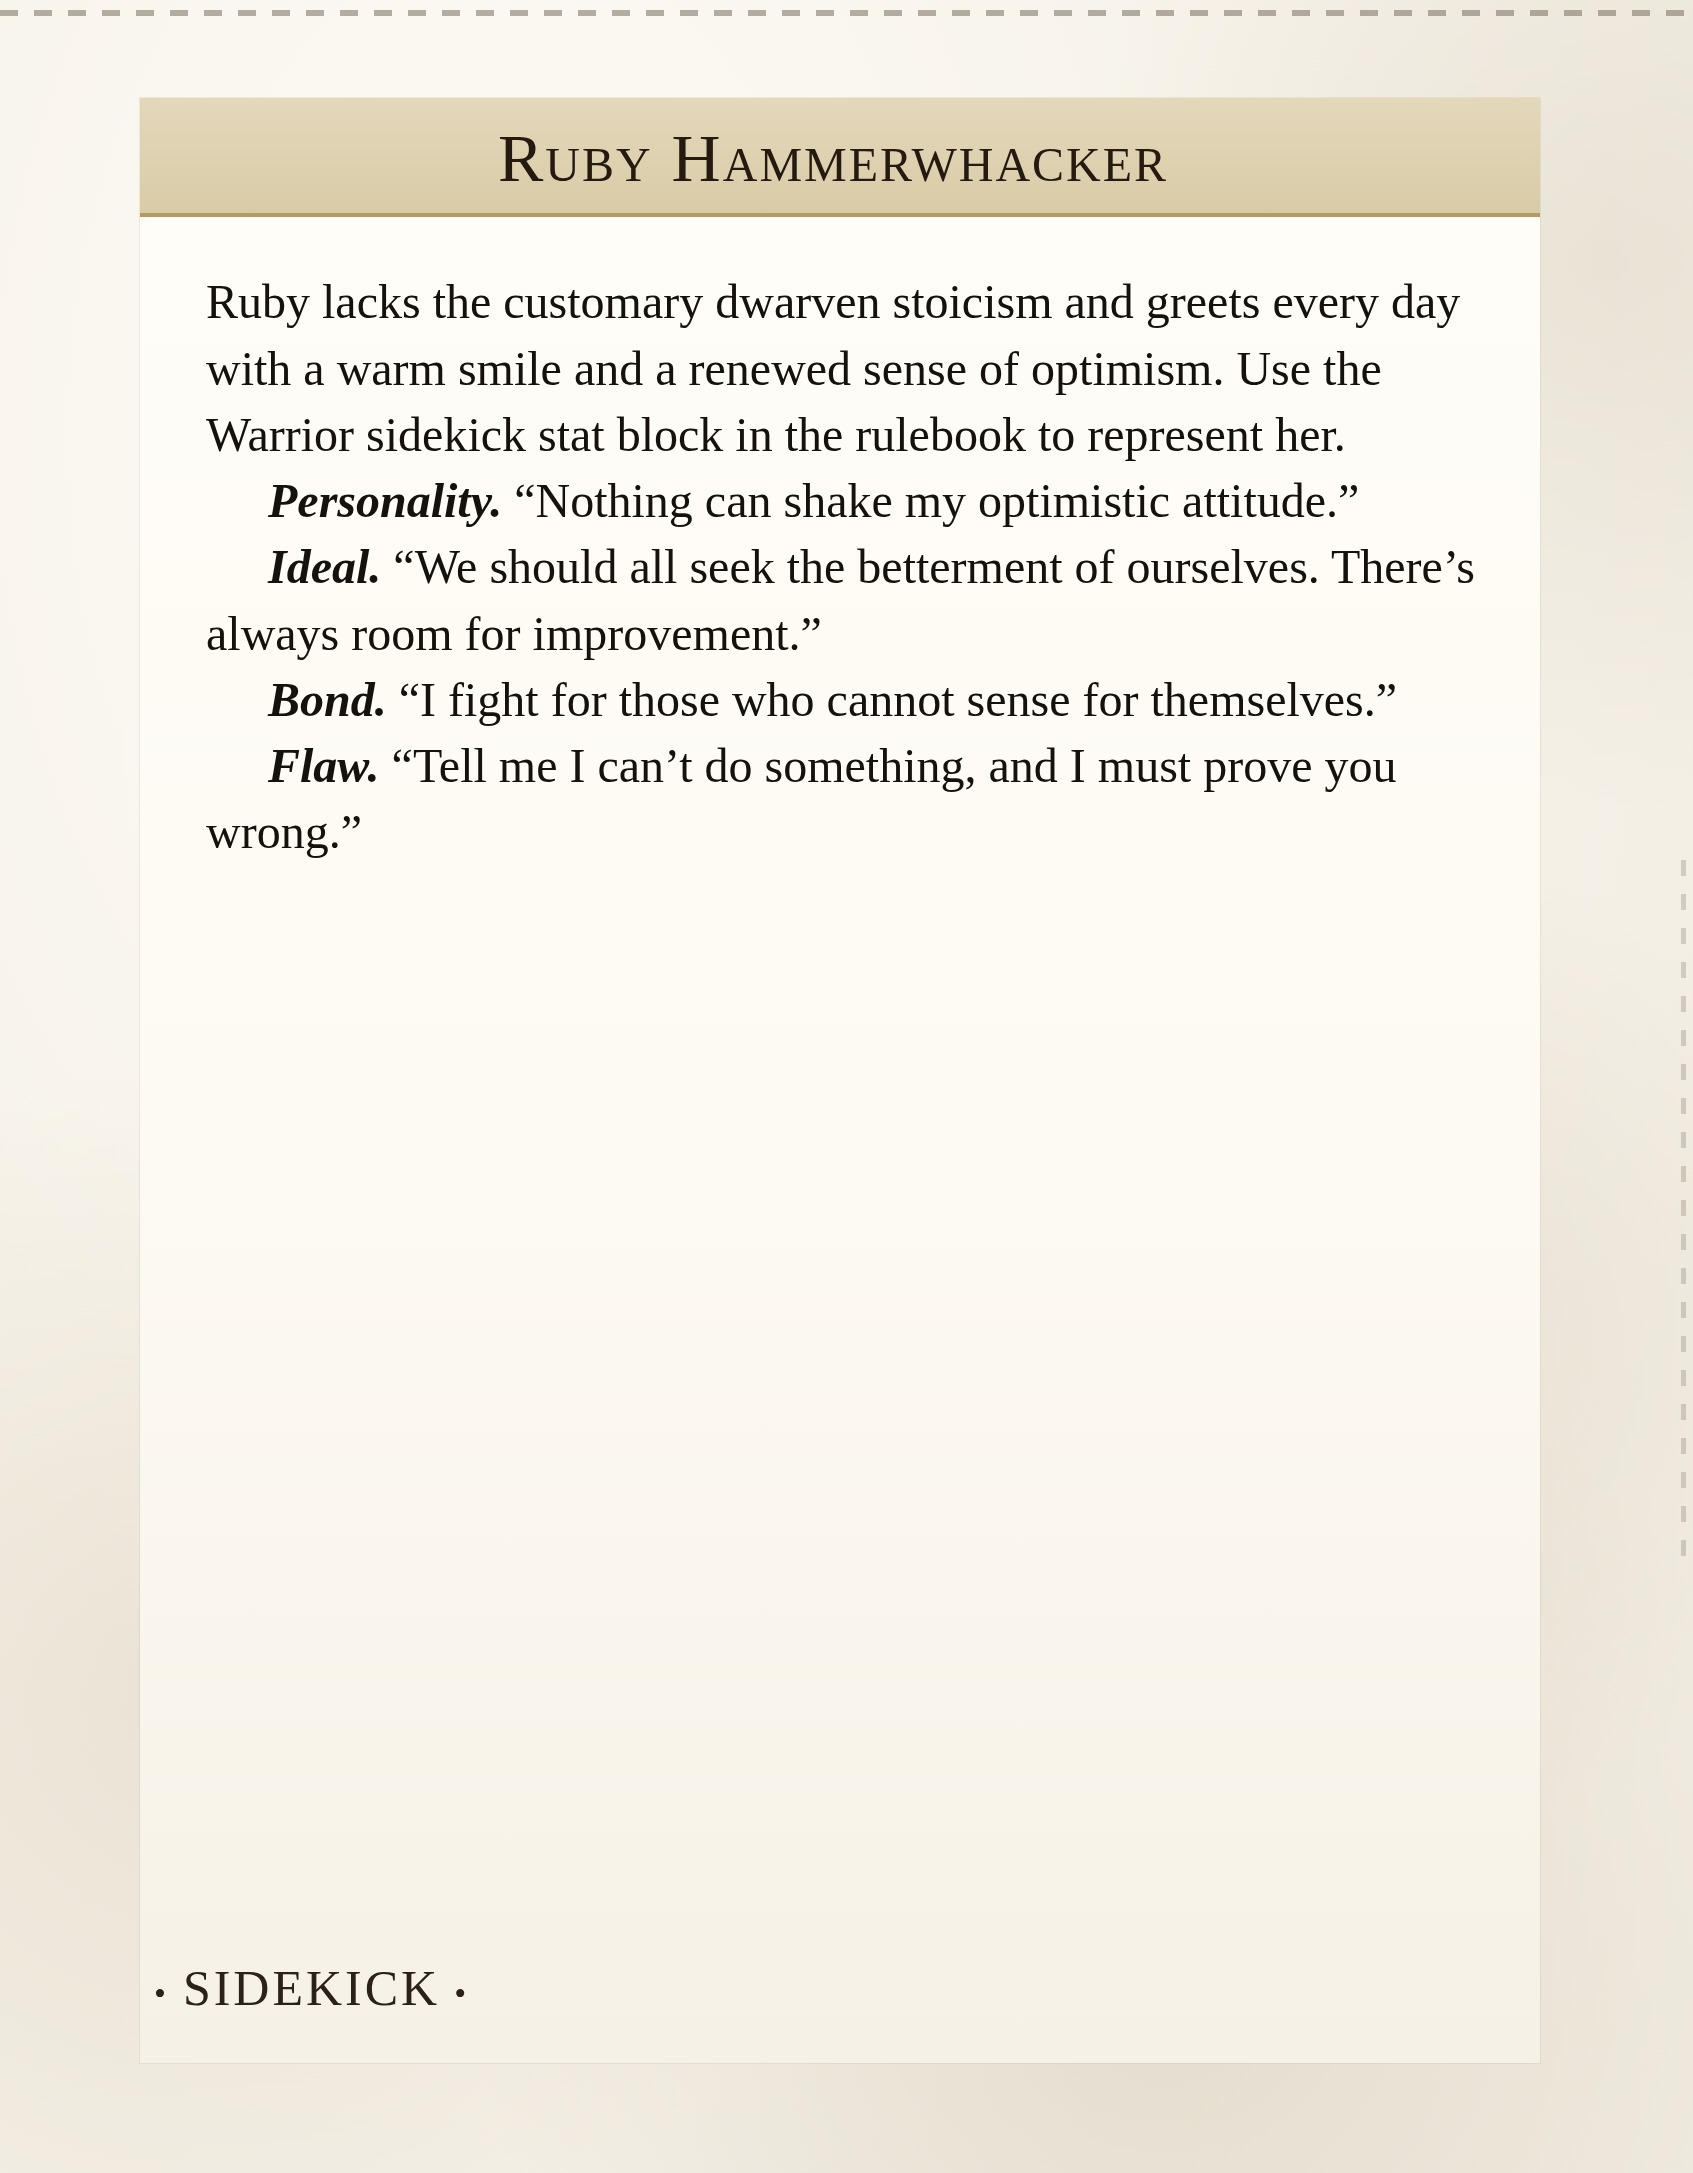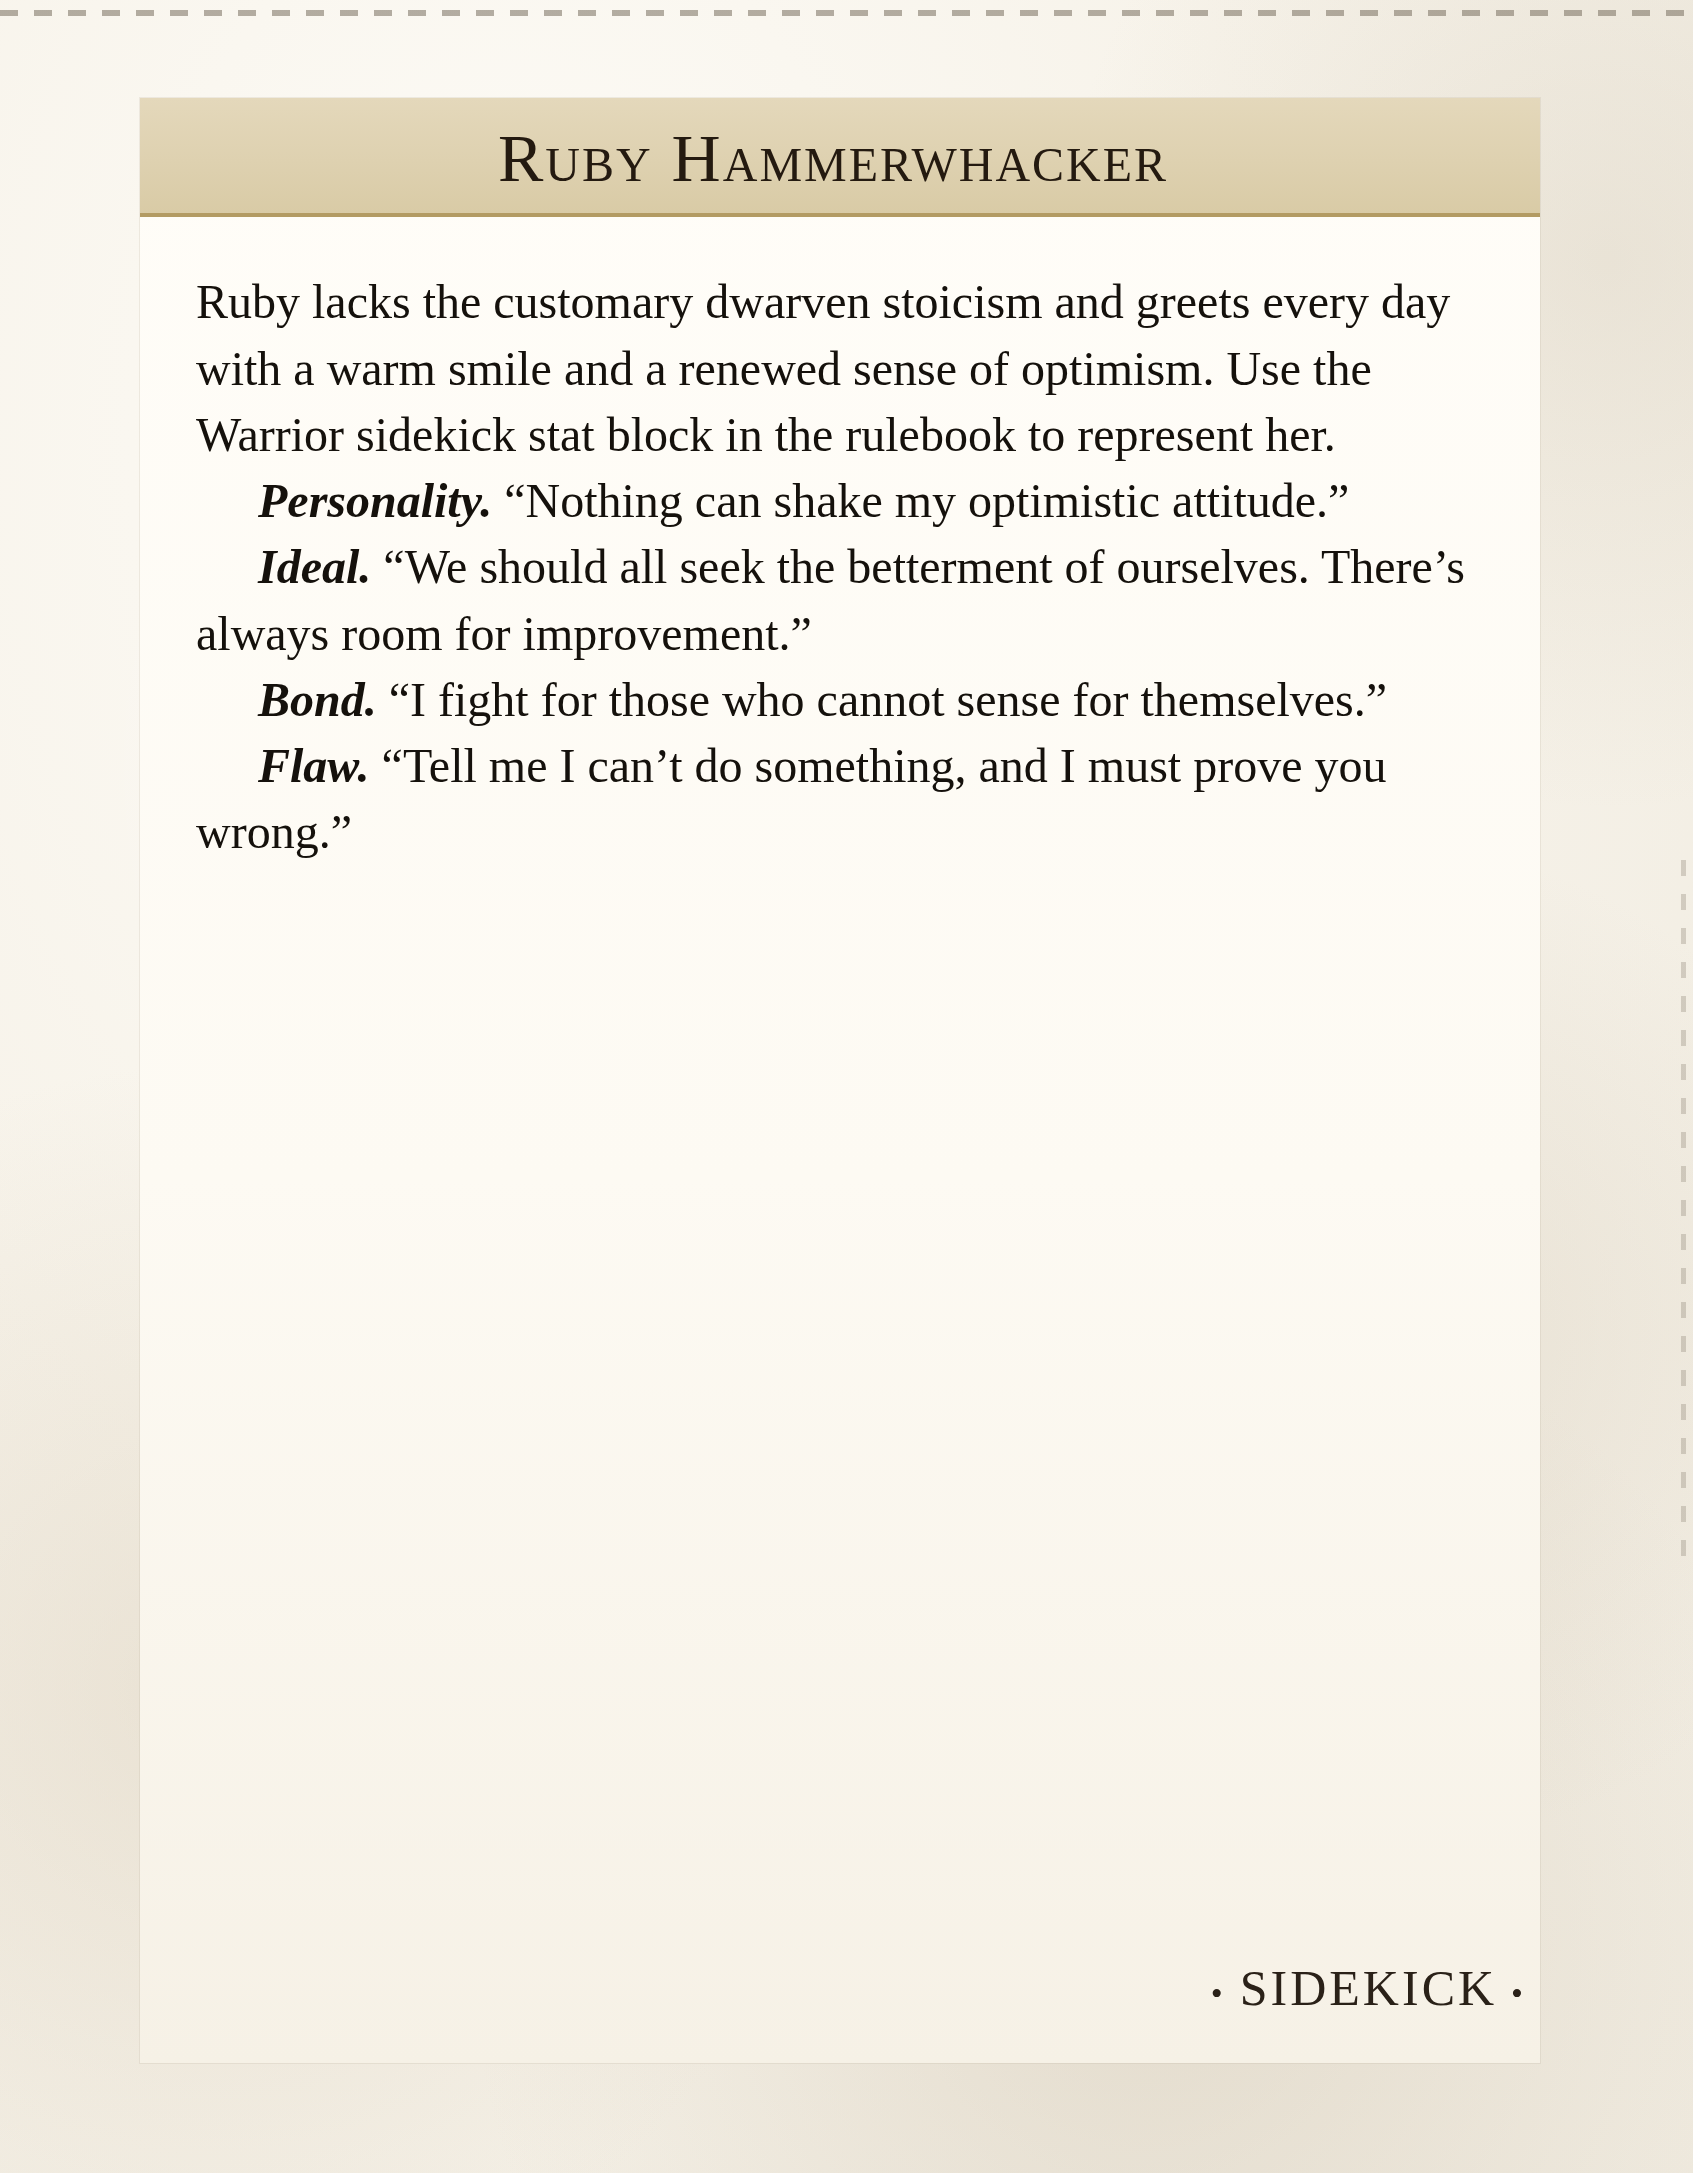--- a/index.html
+++ b/index.html
@@ -116,7 +116,7 @@
   }
 
   .para {
-    margin: 0 0 0 1px;
+    margin: 0 0 0 11px;
   }
   .para + .para {
     text-indent: 62px;

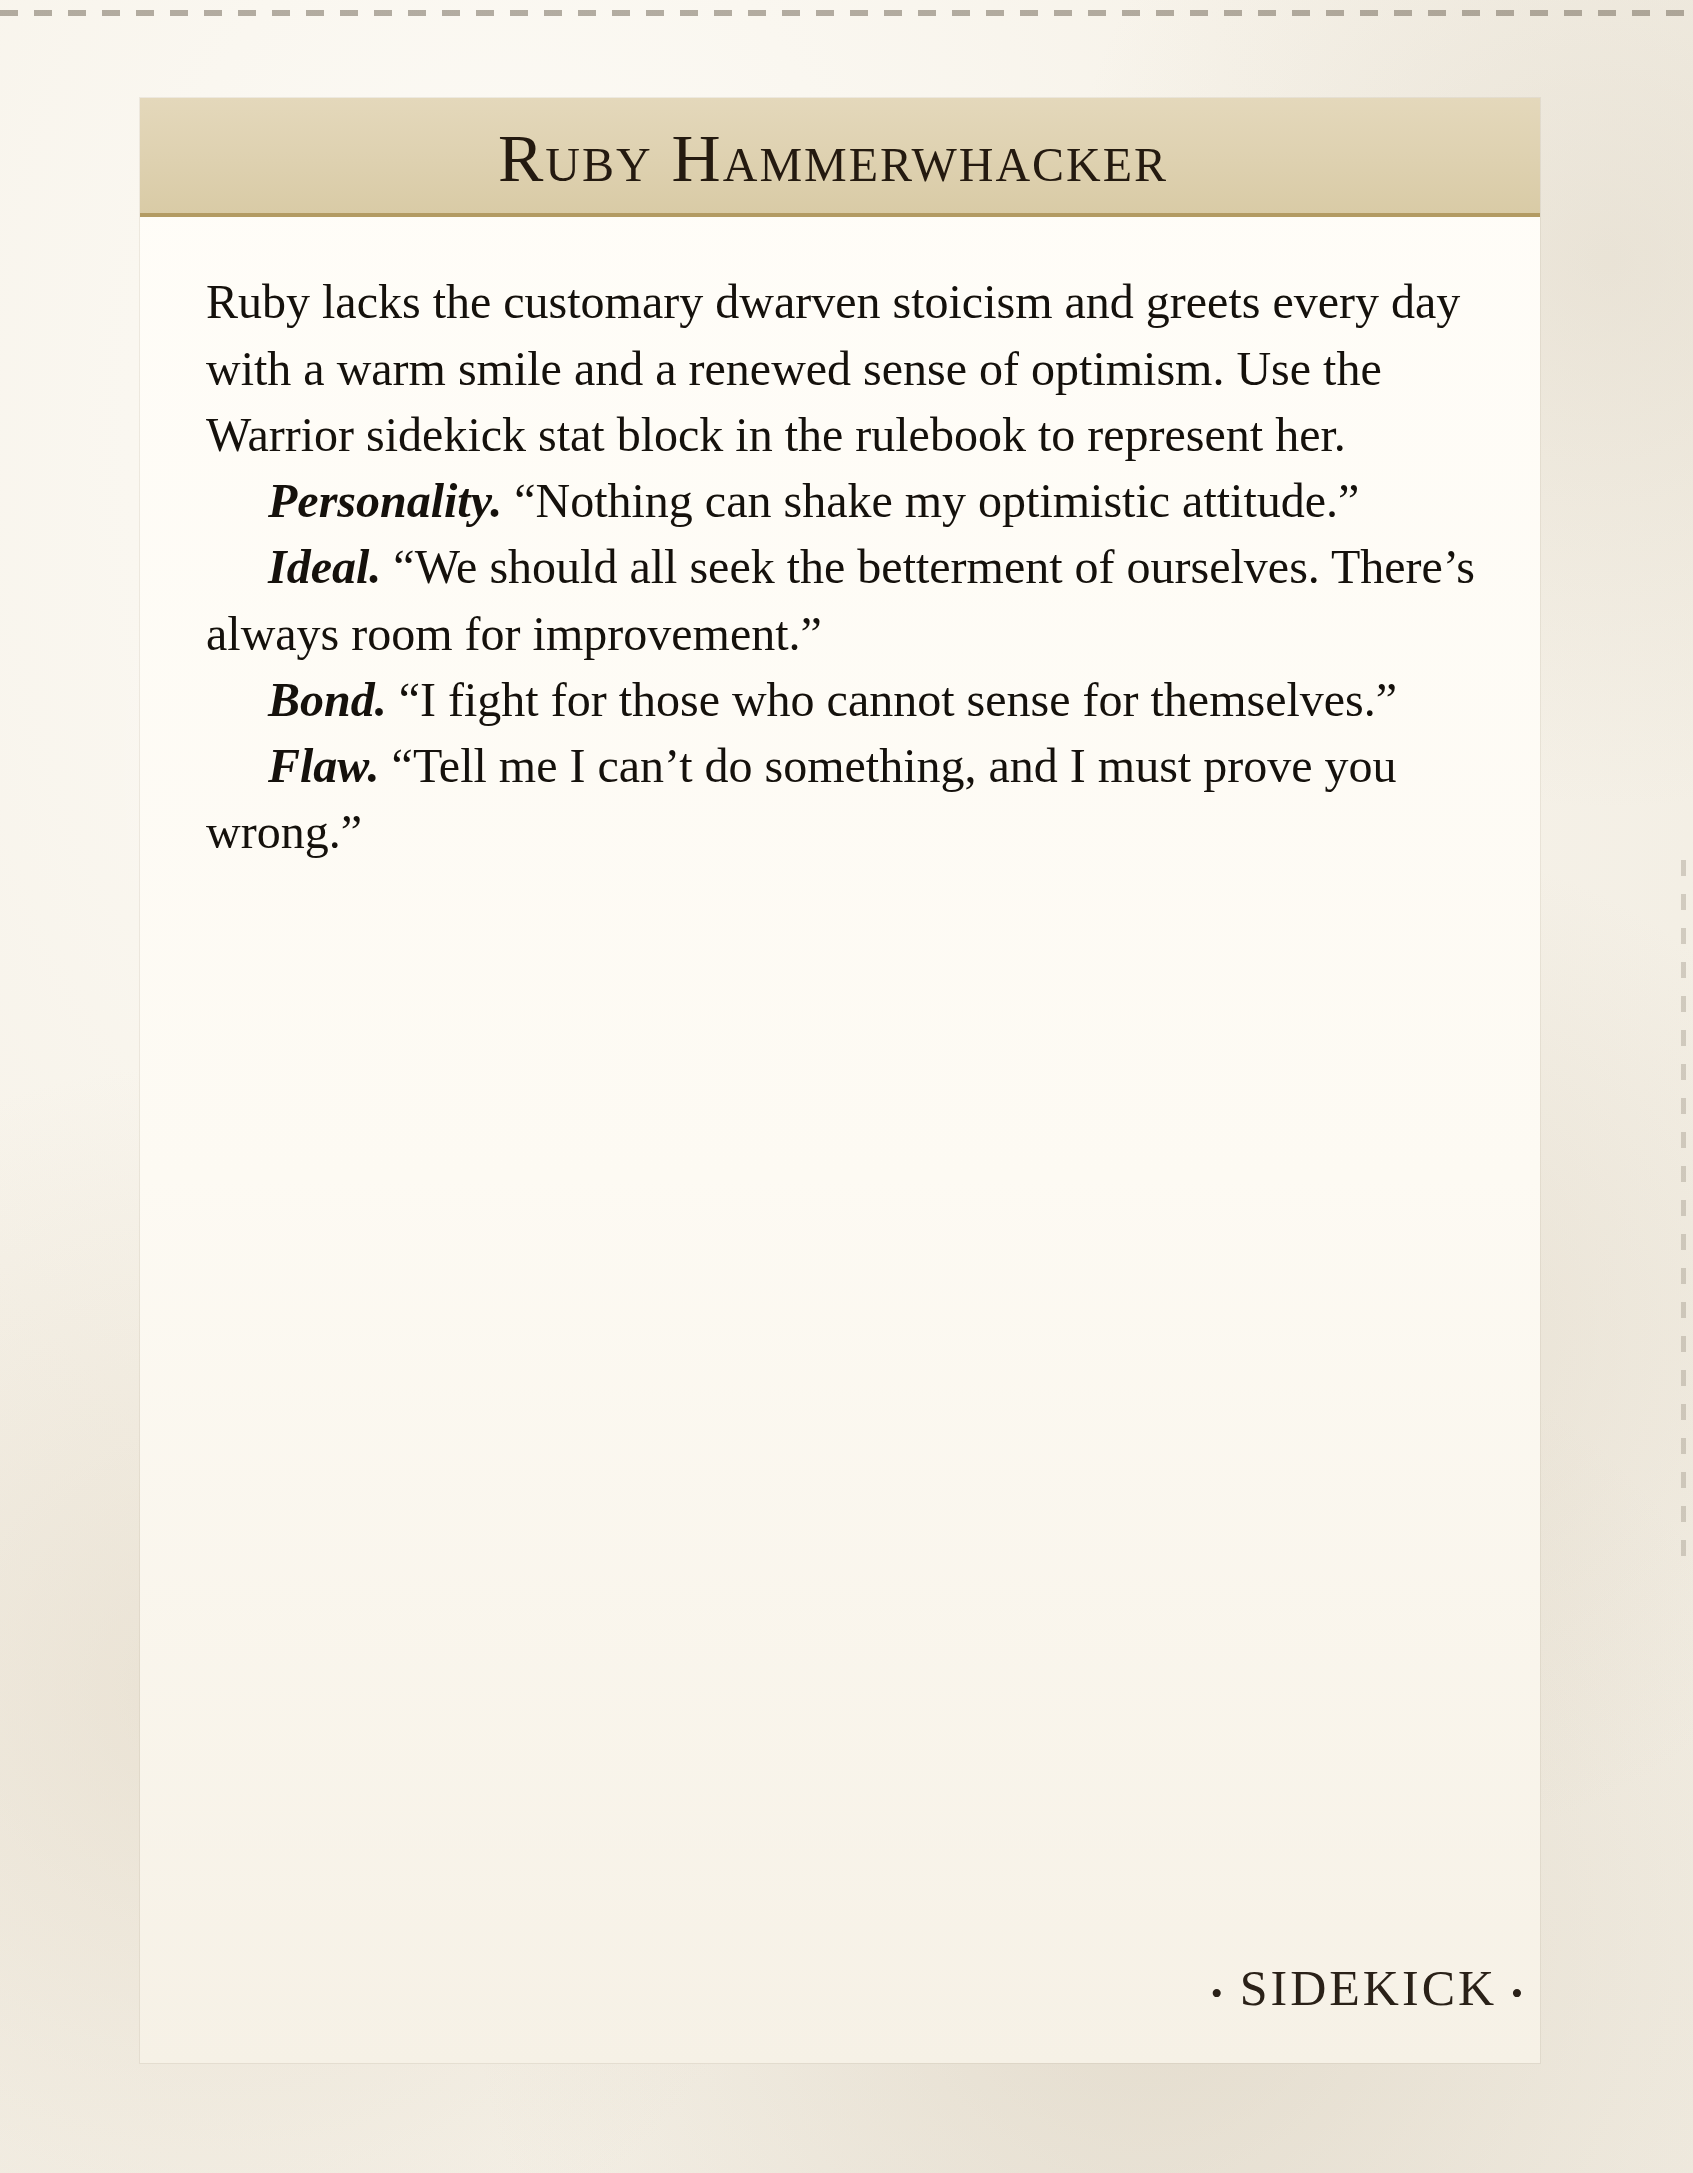--- a/index.html
+++ b/index.html
@@ -132,7 +132,7 @@
     left: 0;
     right: 0;
     bottom: 46px;
-    text-align: right;
+    text-align: left;
     font-family: "Liberation Serif", serif;
     font-size: 50px;
     letter-spacing: 3px;

